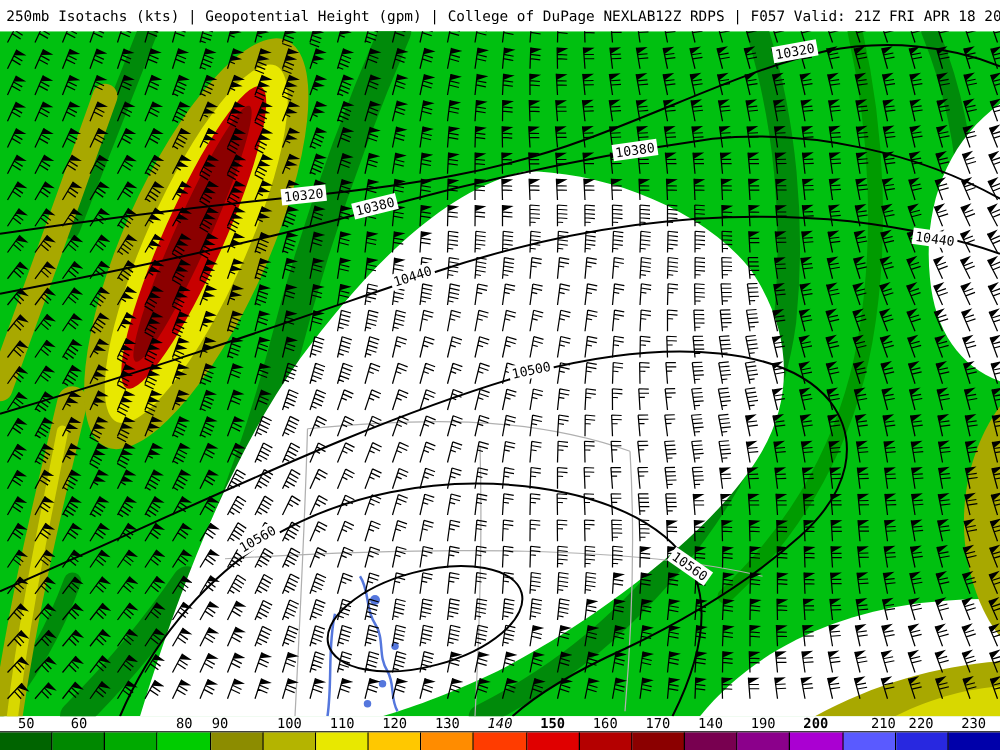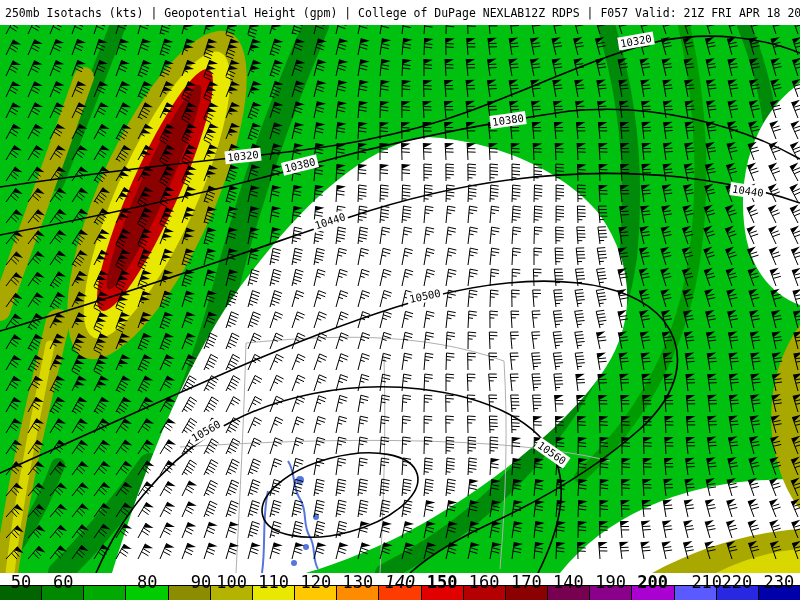--- a/index.html
+++ b/index.html
@@ -9,7 +9,7 @@
             padding:3px 5px;font-size:11.5px;white-space:nowrap;background:#fff;box-sizing:border-box;}
   .map-wrap{width:800px;height:548px;position:relative;background:#fff;}
   svg{display:block;}
-  .cbar-labels{position:relative;height:12px;font-size:17px;}
+  .cbar-labels{position:relative;height:12px;font-size:11px;}
   .cbar-labels span{position:absolute;top:-1px;transform:translateX(-50%);}
   .cbar{display:flex;height:15px;border-top:1px solid #000;box-sizing:border-box;}
   .cbar div{flex:1;border-right:1px solid #000;box-sizing:border-box;}

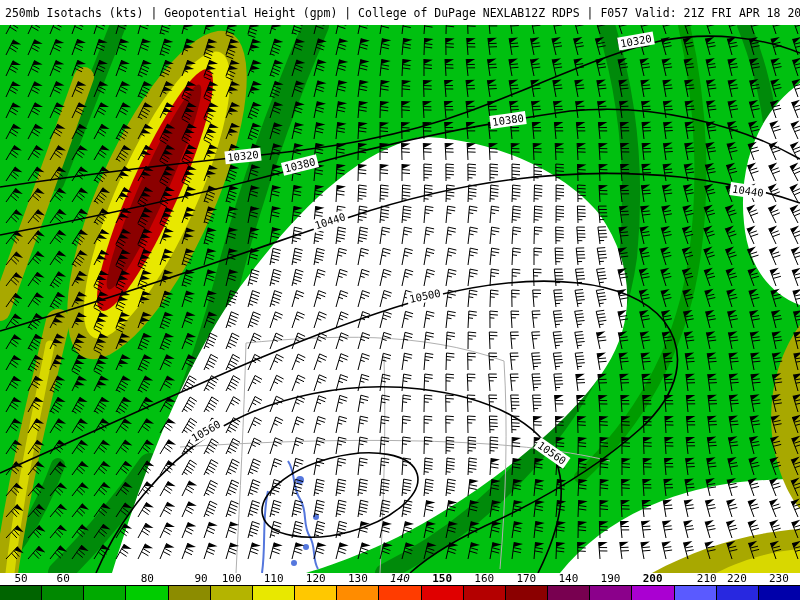--- a/index.html
+++ b/index.html
@@ -120,7 +120,7 @@
       <span style="left: 63.1579px;">60</span>
       <span style="left: 105.263px; margin-top: 40px;">70</span>
       <span style="left: 147.368px;">80</span>
-      <span style="left: 201px;">90</span>
+      <span style="left: 176px;">90</span>
       <span style="left: 231.579px;">100</span>
       <span style="left: 273.684px;">110</span>
       <span style="left: 315.789px;">120</span>

